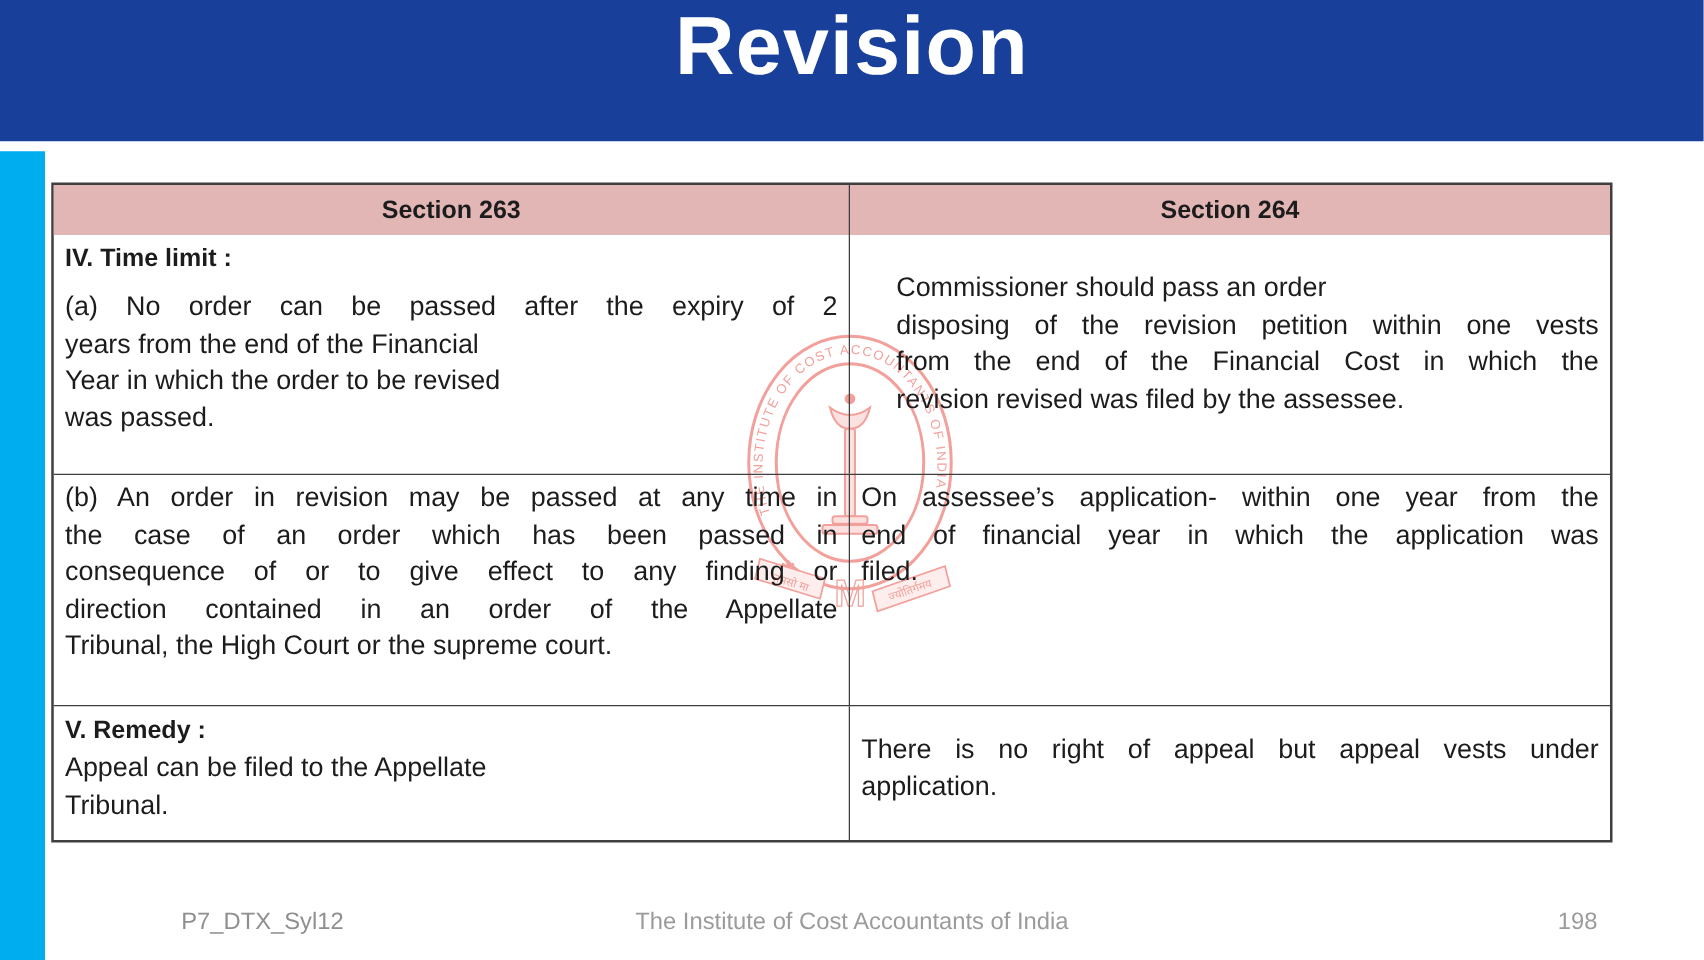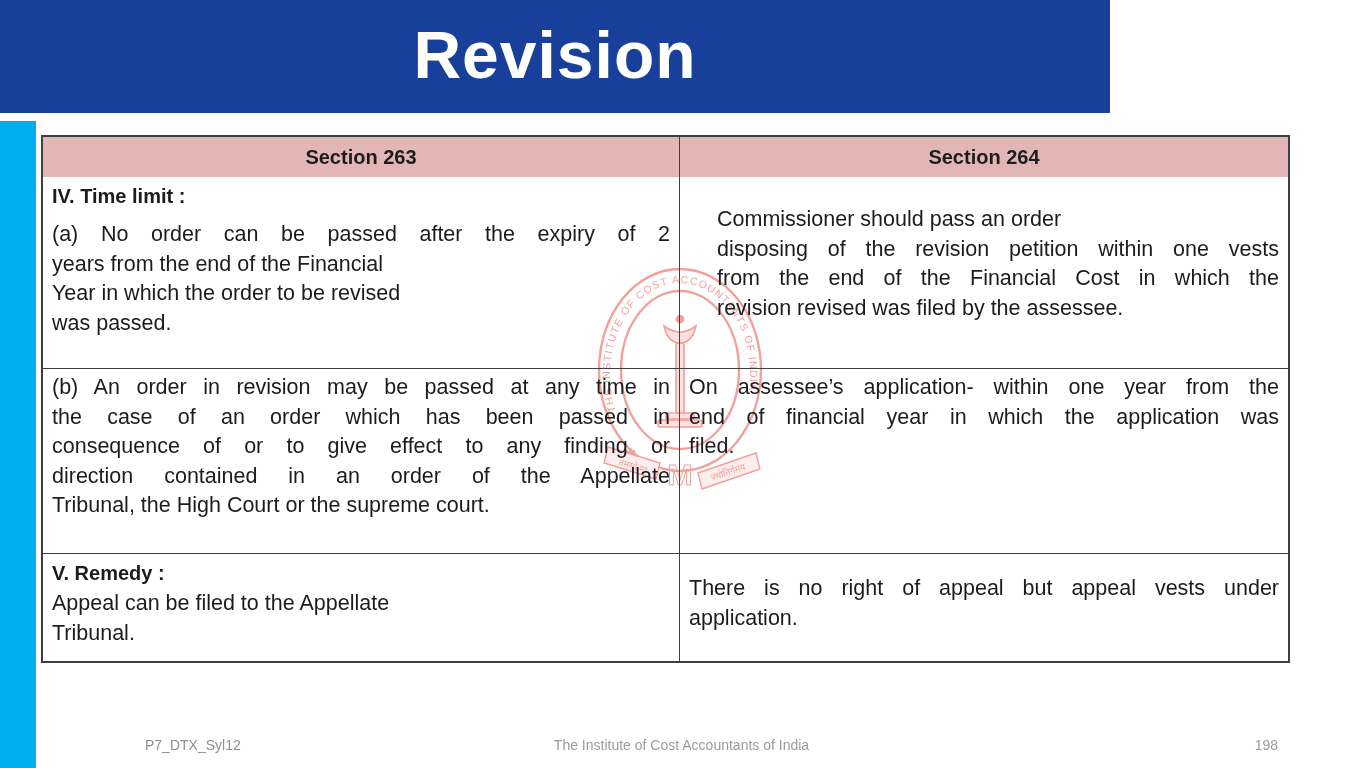--- a/index.html
+++ b/index.html
@@ -17,8 +17,8 @@
   .stage{position:relative;width:1363px;height:768px;background:#fff;}
 
   
-  .banner{position:absolute;left:0;top:0;width:1110px;height:113px;
-    background:var(--banner);display:flex;align-items:center;justify-content:center;}
+  .banner{position:absolute;left:0;top:0;width:1363px;height:113px;
+    background:var(--banner);display:flex;justify-content:center;}
   .banner .title{color:#fff;font-size:66px;font-weight:bold;letter-spacing:1px;
     transform:translateY(-2px);}
 

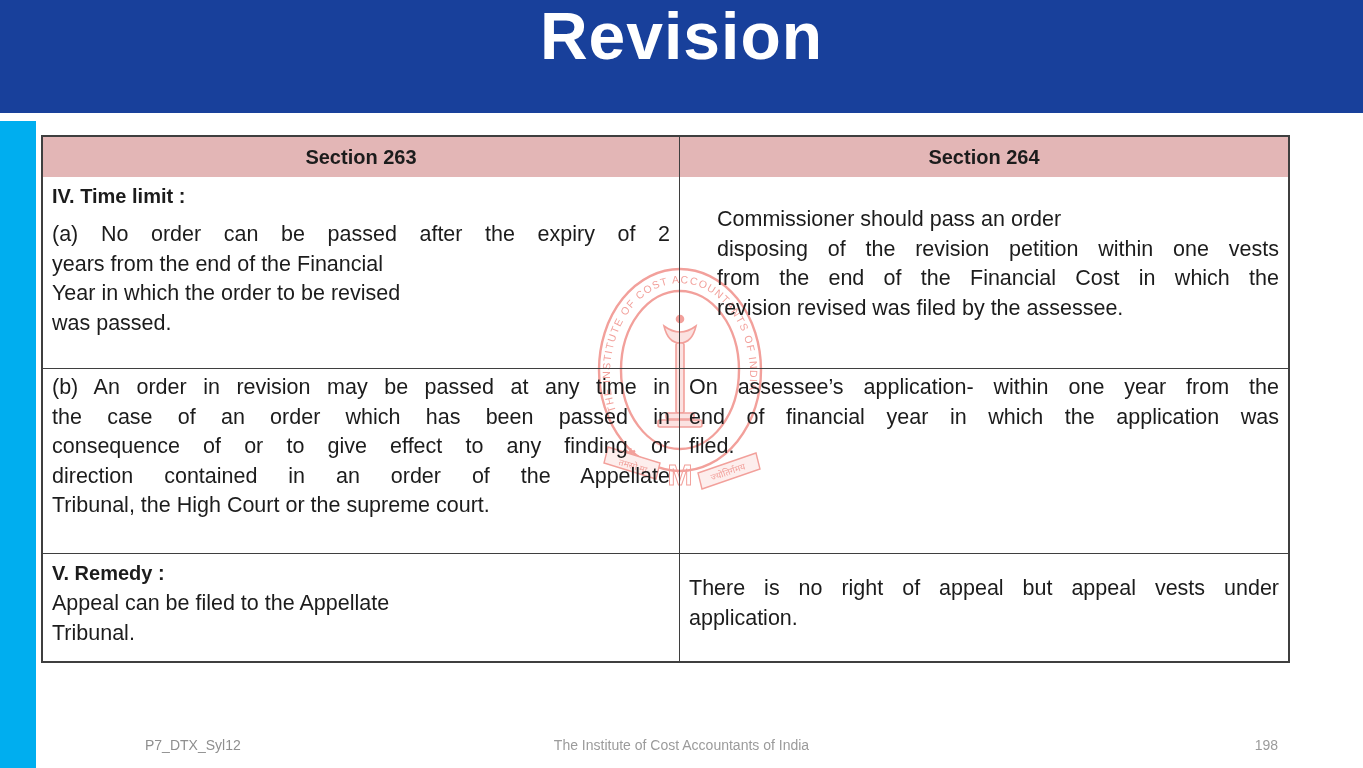--- a/index.html
+++ b/index.html
@@ -31,7 +31,7 @@
     z-index:1;opacity:.85;}
 
   
-  .tbl{position:absolute;left:41px;top:135px;width:1249px;z-index:2;
+  .tbl{position:absolute;left:41px;top:146px;width:1249px;z-index:2;
     border:2px solid var(--border);color:var(--text);}
   .tr{display:grid;grid-template-columns:637px 1fr;}
   .tr + .tr{border-top:1.6px solid var(--border);}

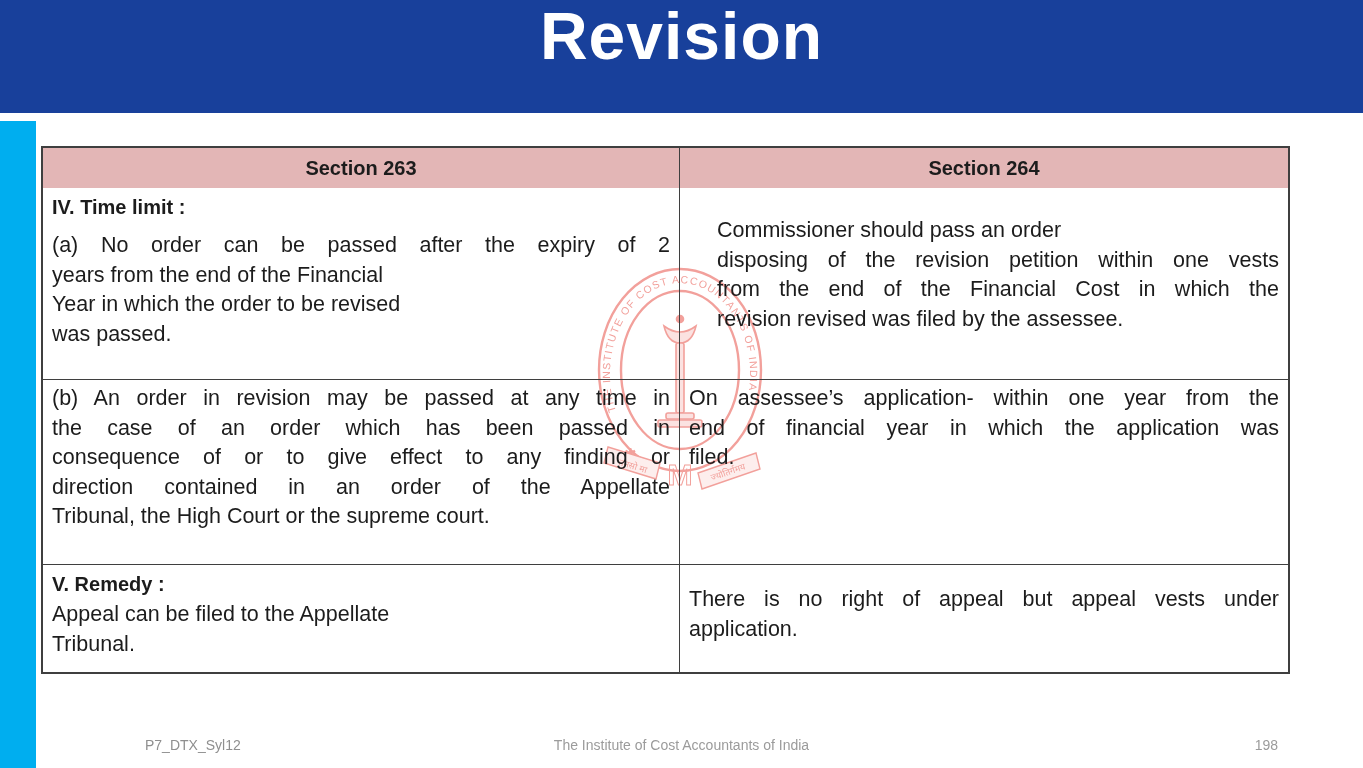--- a/index.html
+++ b/index.html
@@ -48,8 +48,8 @@
   .gap-lg{margin-top:16px;}
 
   
-  .footer{position:absolute;left:0;bottom:7px;width:1363px;height:24px;
-    color:var(--footer-text);font-size:14px;z-index:3;}
+  .footer{position:absolute;left:0;bottom:17px;width:1363px;height:24px;
+    color:var(--footer-text);font-size:19px;z-index:3;}
   .footer .f-left{position:absolute;left:145px;top:0;}
   .footer .f-center{position:absolute;left:0;width:100%;text-align:center;top:0;color:#9b9b9b;}
   .footer .f-right{position:absolute;right:85px;top:0;color:#9b9b9b;}

